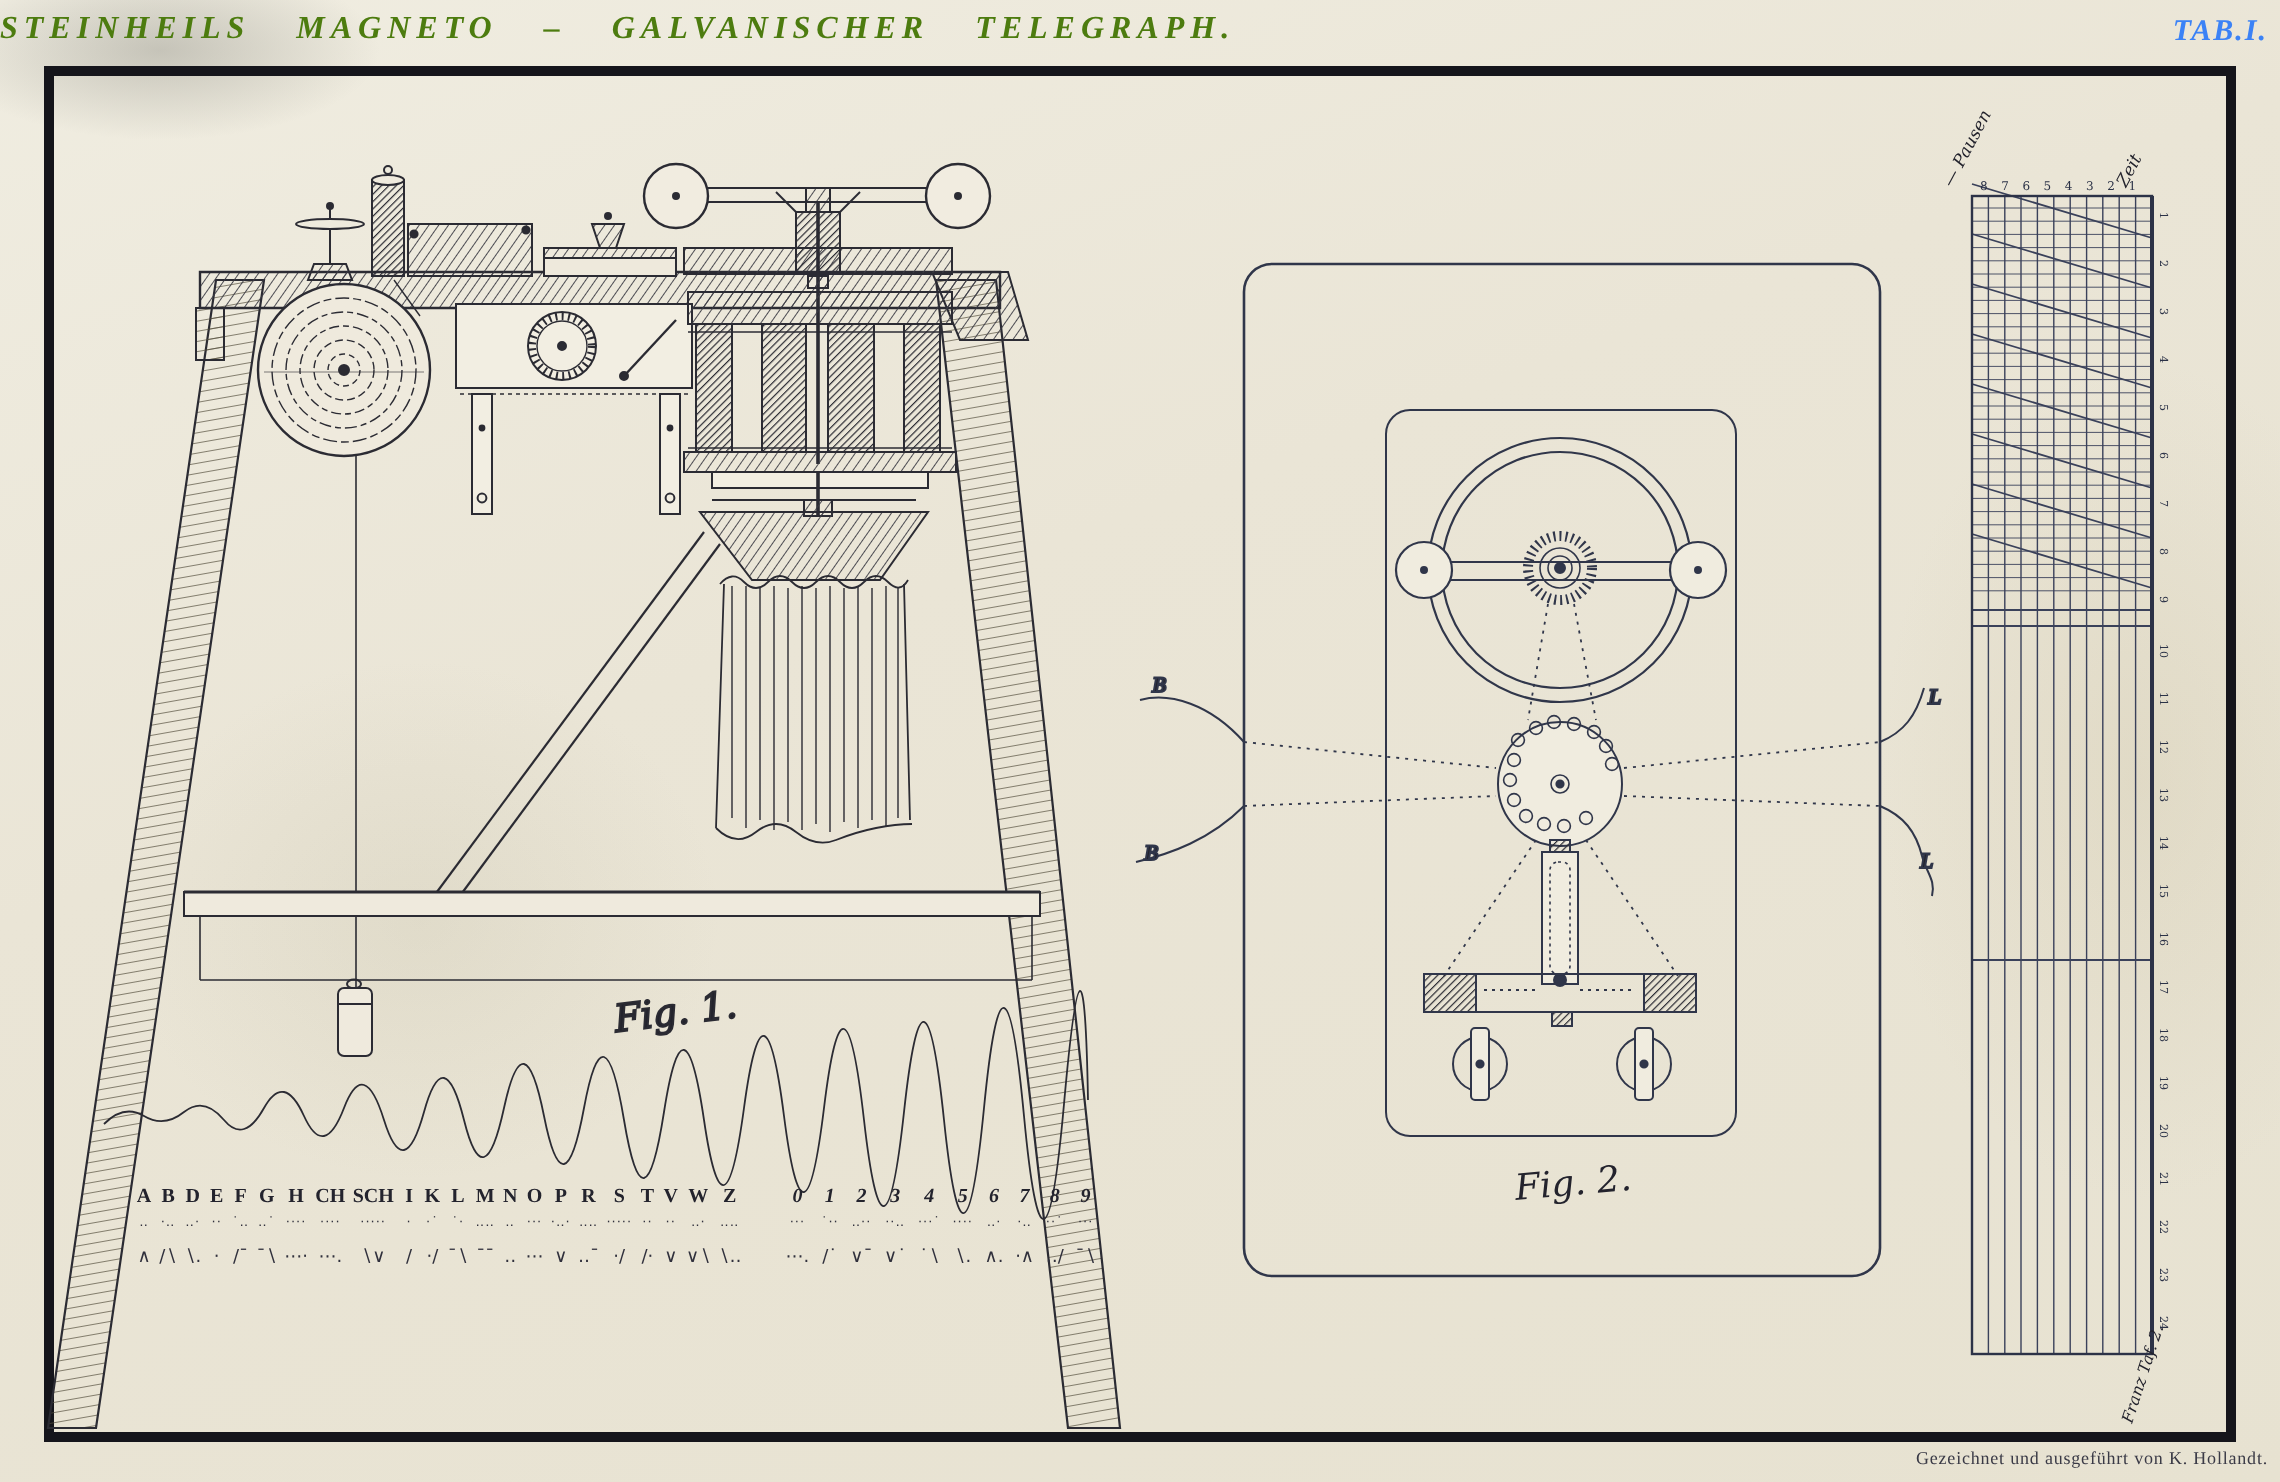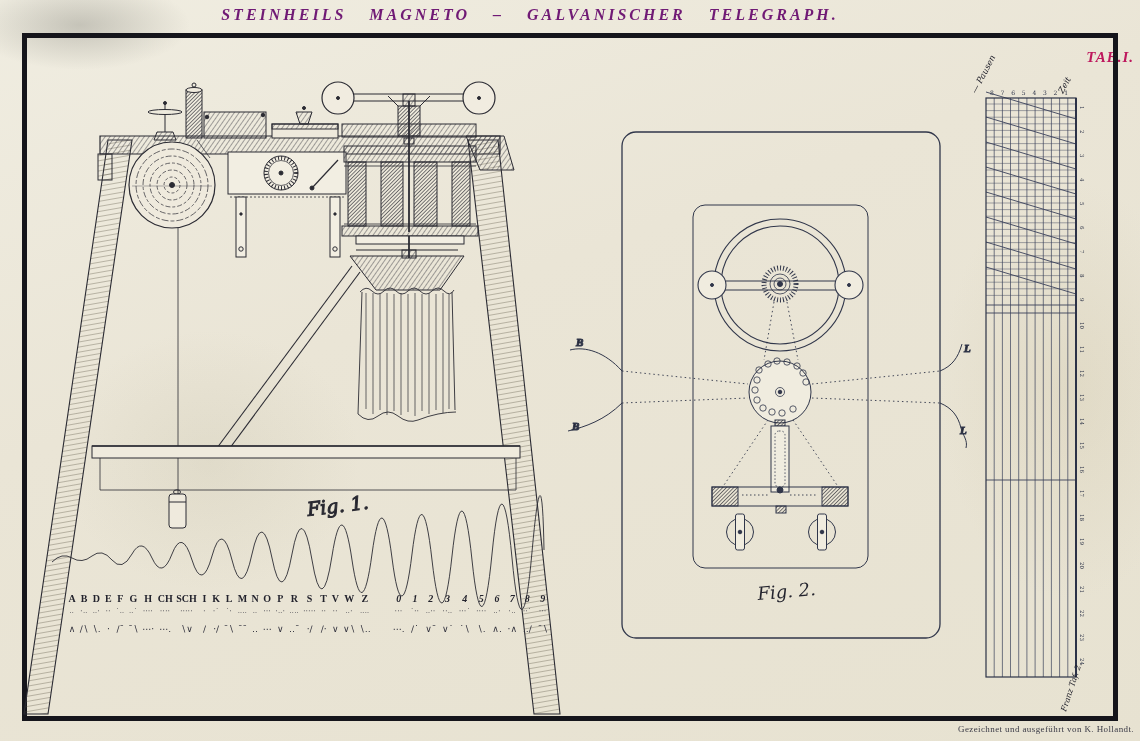--- a/index.html
+++ b/index.html
@@ -13,8 +13,8 @@
   .stain2{left:940px;top:180px;width:260px;height:420px;background:radial-gradient(closest-side,rgba(205,195,165,.30),transparent);}
   .stain3{left:60px;top:330px;width:300px;height:260px;background:radial-gradient(closest-side,rgba(190,185,160,.22),transparent);}
   .plate-title{
-    position:absolute;top:6px;left:0;width:1060px;text-align:center;
-    font-style:italic;font-weight:bold;font-size:16px;letter-spacing:3px;word-spacing:16px;color:#701a75;
+    position:absolute;top:6px;left:0;width:1060px;
+    font-style:italic;font-weight:bold;font-size:16px;letter-spacing:3px;word-spacing:16px;color:#4d7c0f;
   }
   .plate-number{
     position:absolute;top:8px;right:6px;font-style:italic;font-weight:bold;font-size:15px;letter-spacing:1px;color:#be185d;margin-top:41px;

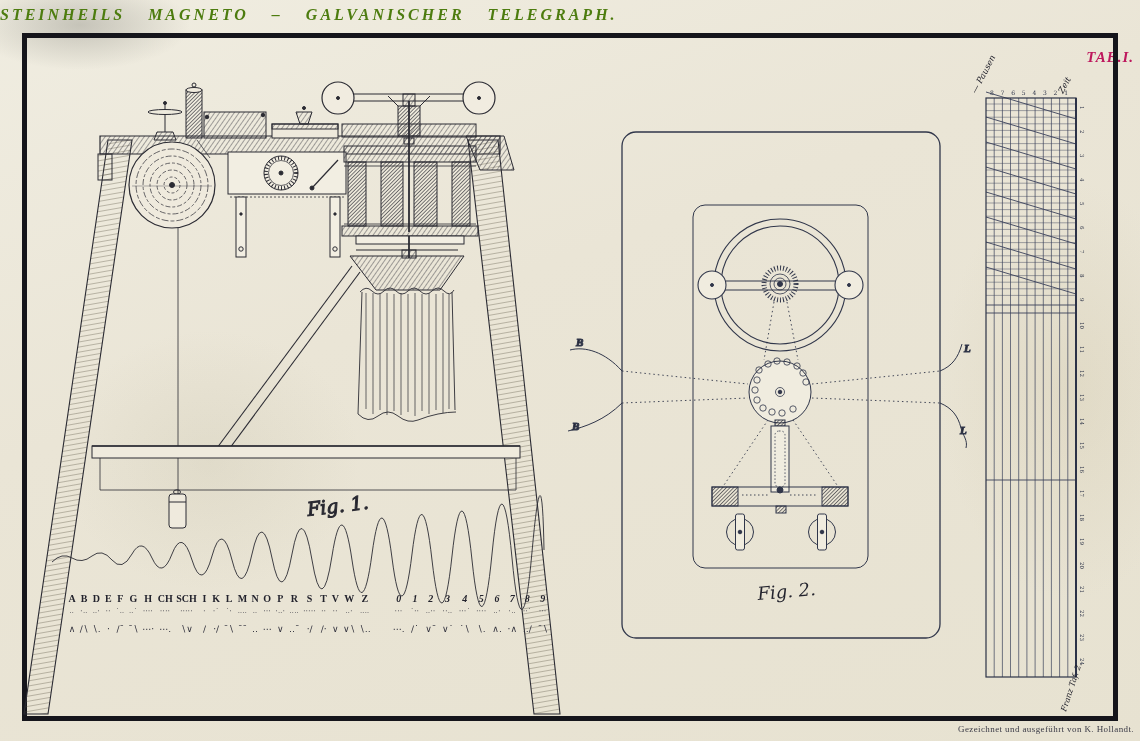--- a/index.html
+++ b/index.html
@@ -17,7 +17,7 @@
     font-style:italic;font-weight:bold;font-size:16px;letter-spacing:3px;word-spacing:16px;color:#4d7c0f;
   }
   .plate-number{
-    position:absolute;top:8px;right:6px;font-style:italic;font-weight:bold;font-size:15px;letter-spacing:1px;color:#be185d;margin-top:41px;
+    position:absolute;top:8px;right:6px;font-style:italic;font-weight:bold;font-size:15px;letter-spacing:1px;color:#3b82f6;
   }
   .credit{
     position:absolute;top:724px;right:6px;font-size:9px;color:#3a3a46;letter-spacing:.4px;

